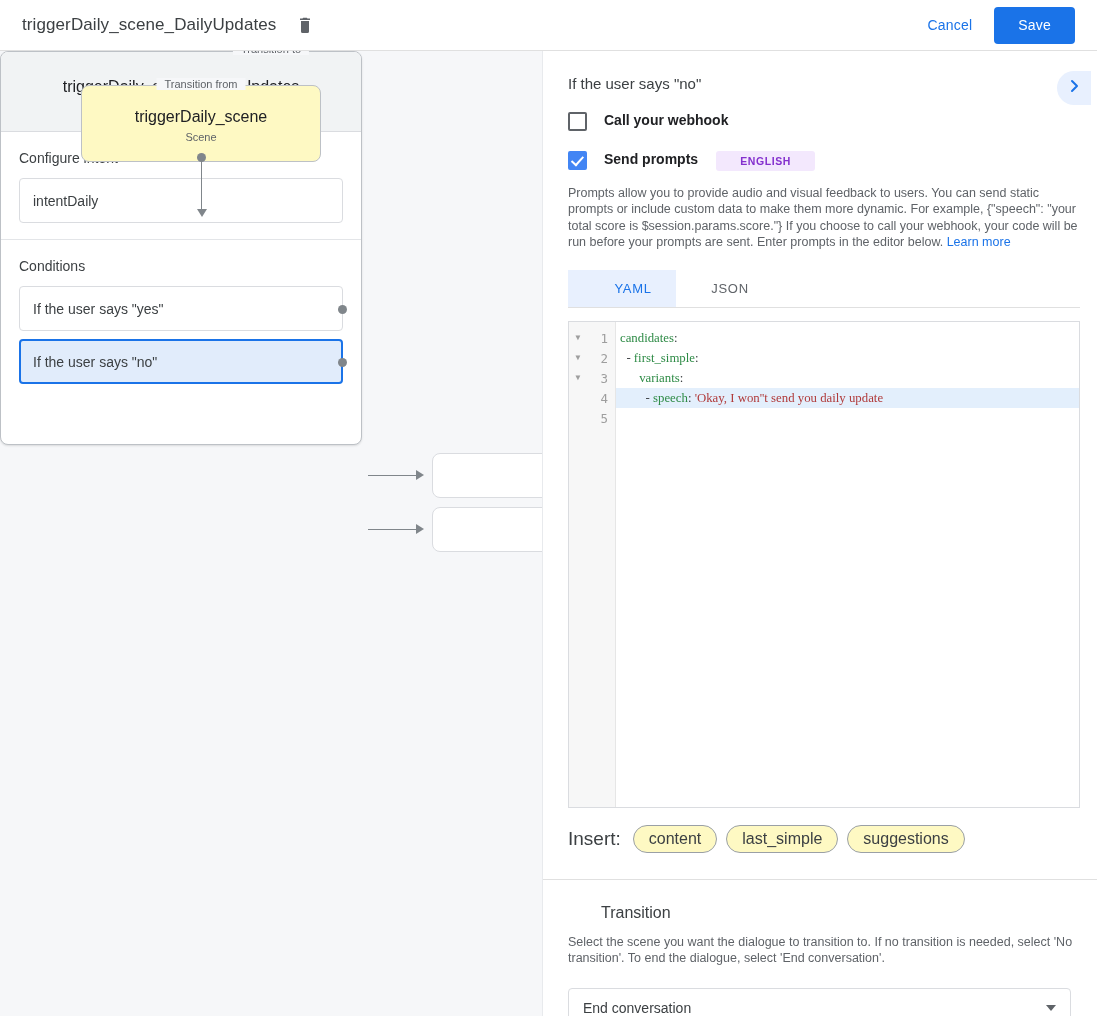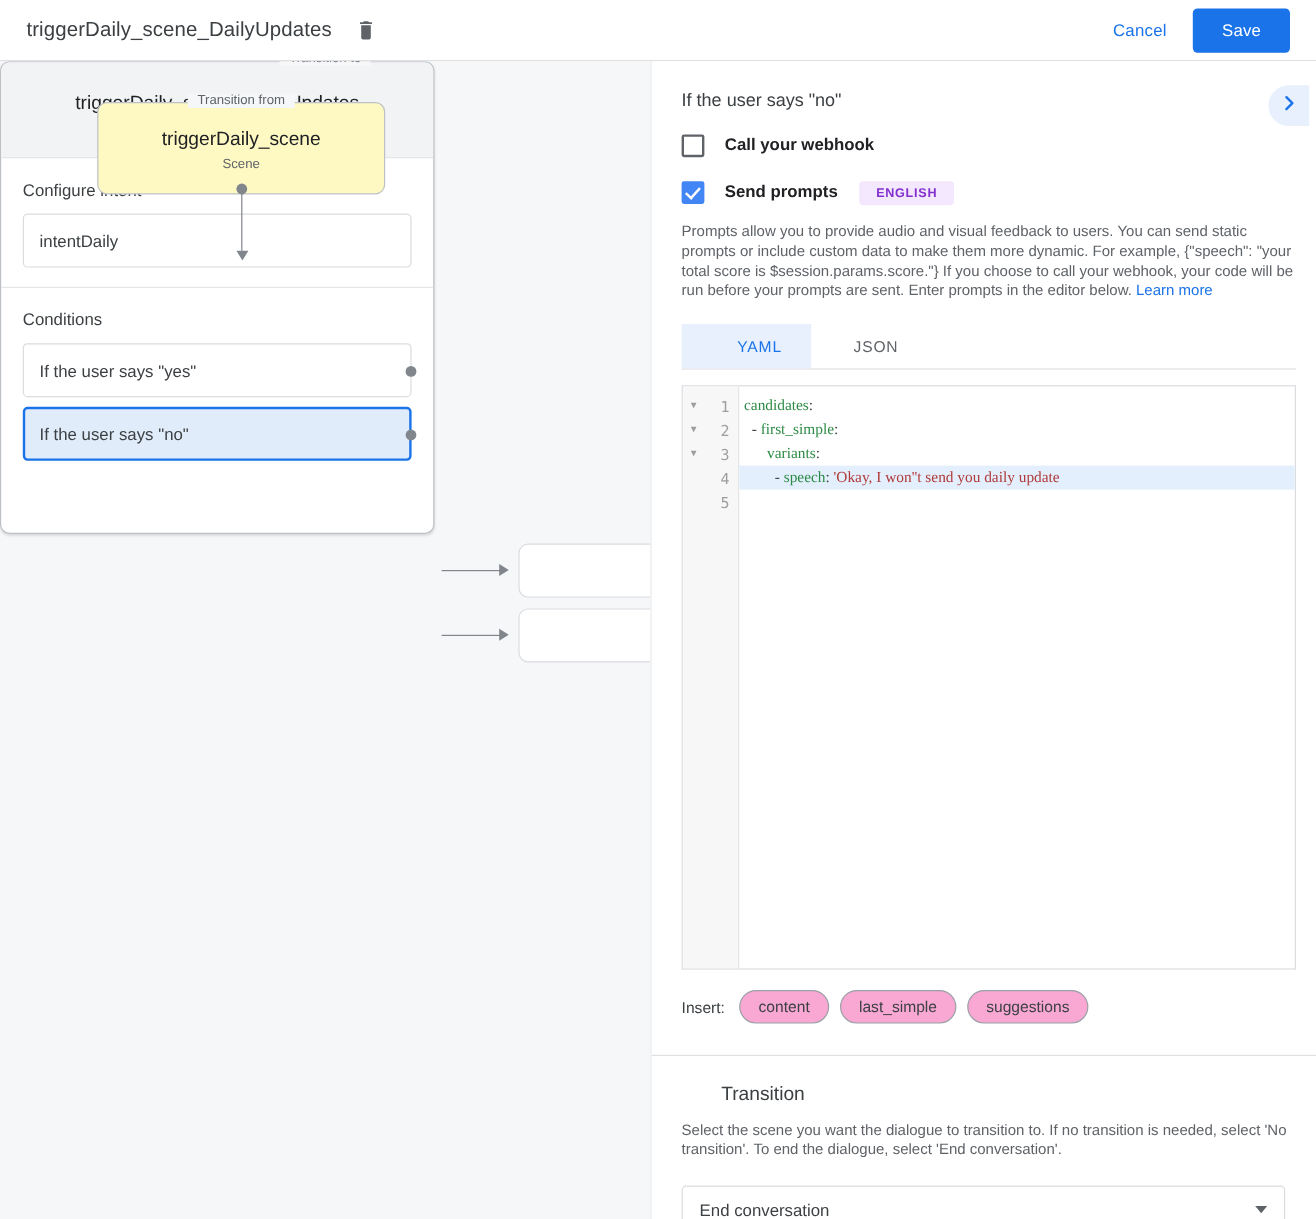--- a/index.html
+++ b/index.html
@@ -250,7 +250,7 @@
     font-size: 10.5px;
     font-weight: bold;
     letter-spacing: .6px;
-    padding: 4px 14px;
+    padding: 4px 24px;
     border-radius: 3px;
   }
 

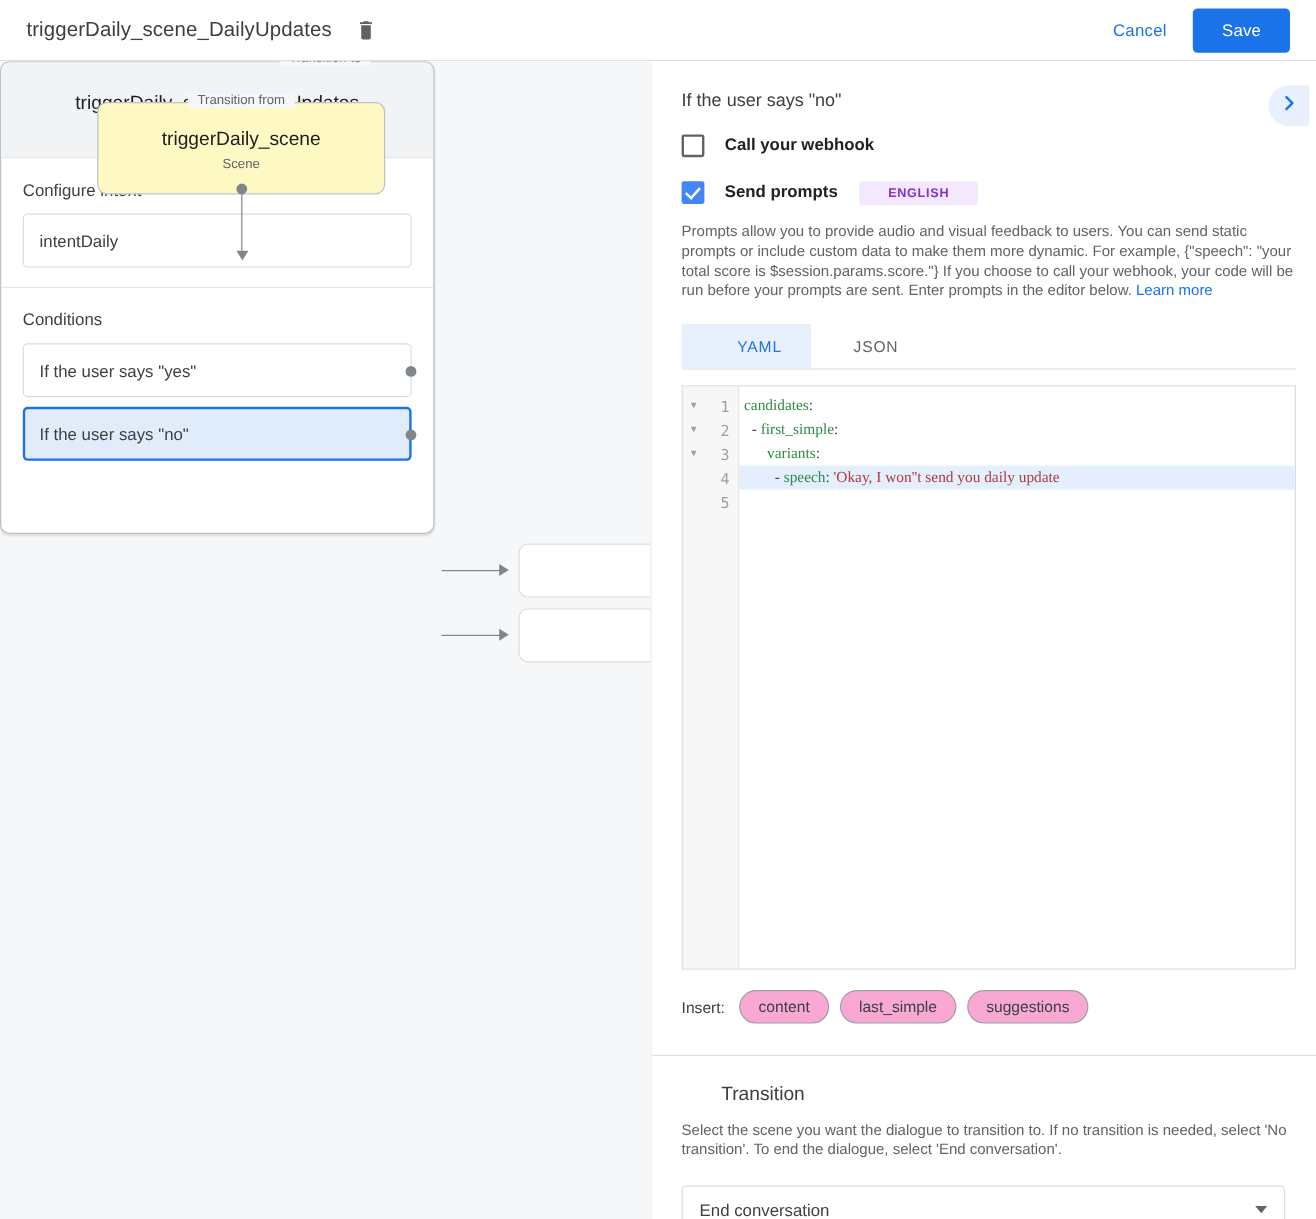--- a/index.html
+++ b/index.html
@@ -339,7 +339,7 @@
     margin: 17px 0 0 25px;
   }
   .insert-label {
-    font-size: 13px; color: #3c4043; margin-right: 12px;
+    font-size: 19px; color: #3c4043; margin-right: 12px;
   }
   .chip {
     border: 1px solid #9aa0a6;

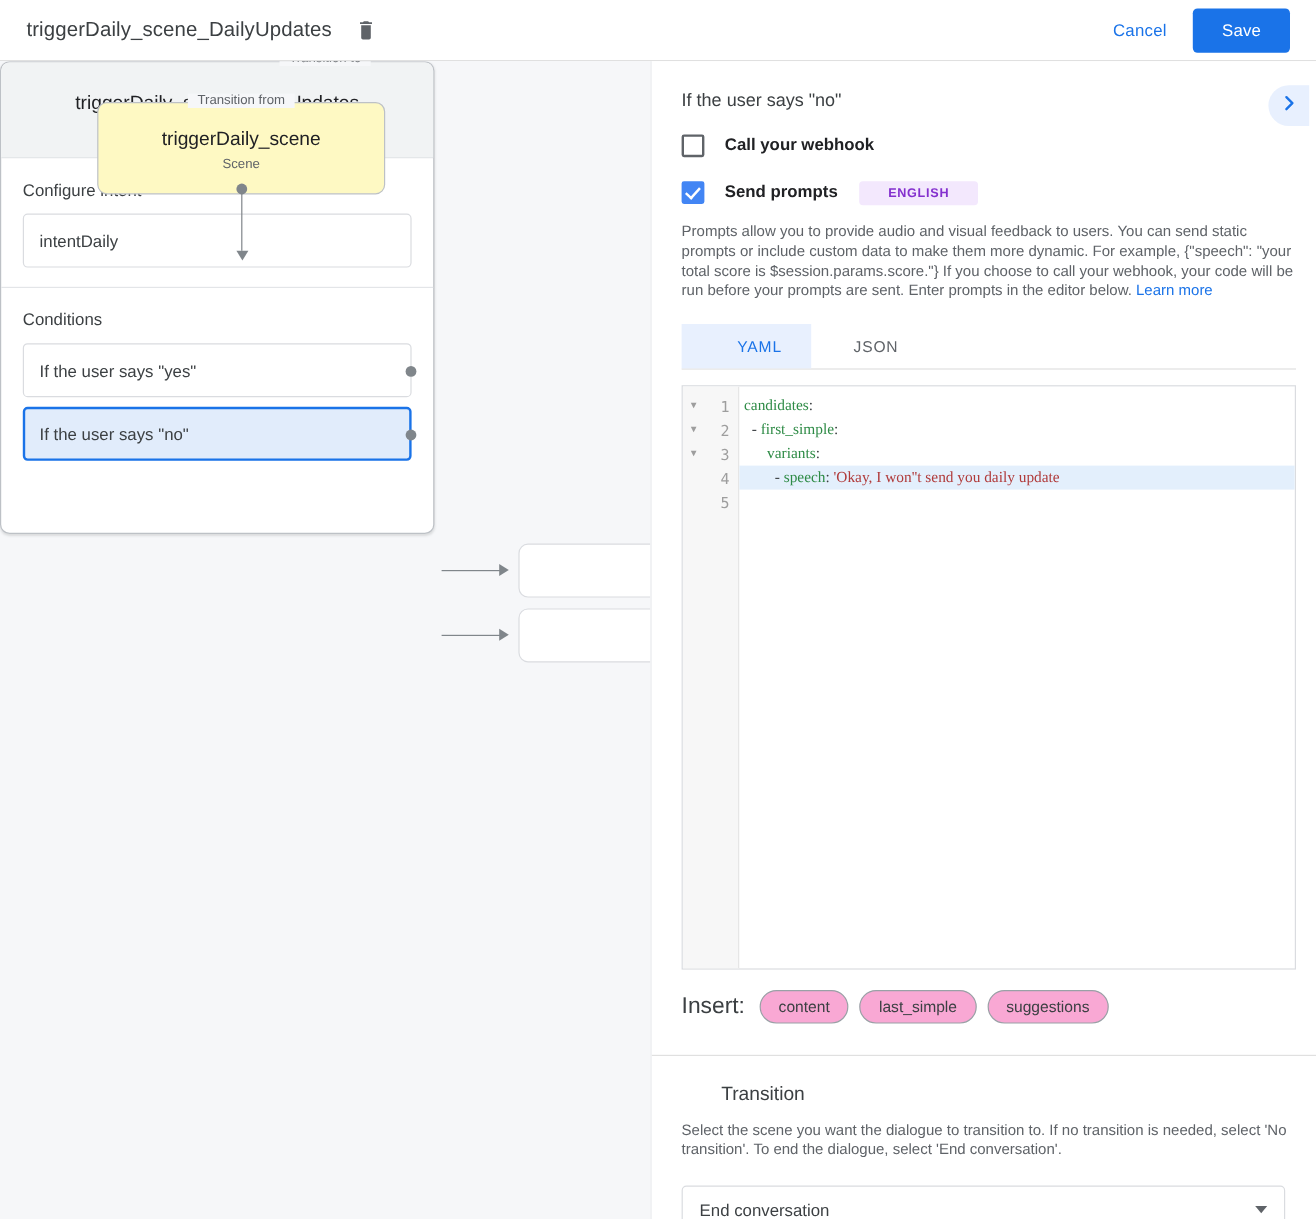--- a/index.html
+++ b/index.html
@@ -346,10 +346,10 @@
     border-radius: 14px;
     height: 28px; line-height: 26px;
     padding: 0 15px;
-    font-size: 13px; color: #3c4043;
+    font-size: 16px; color: #3c4043;
     margin-right: 9px;
     cursor: pointer;
-    background: #f9a8d4;
+    background: #fef9c3;
   }
 
   .panel-divider {

